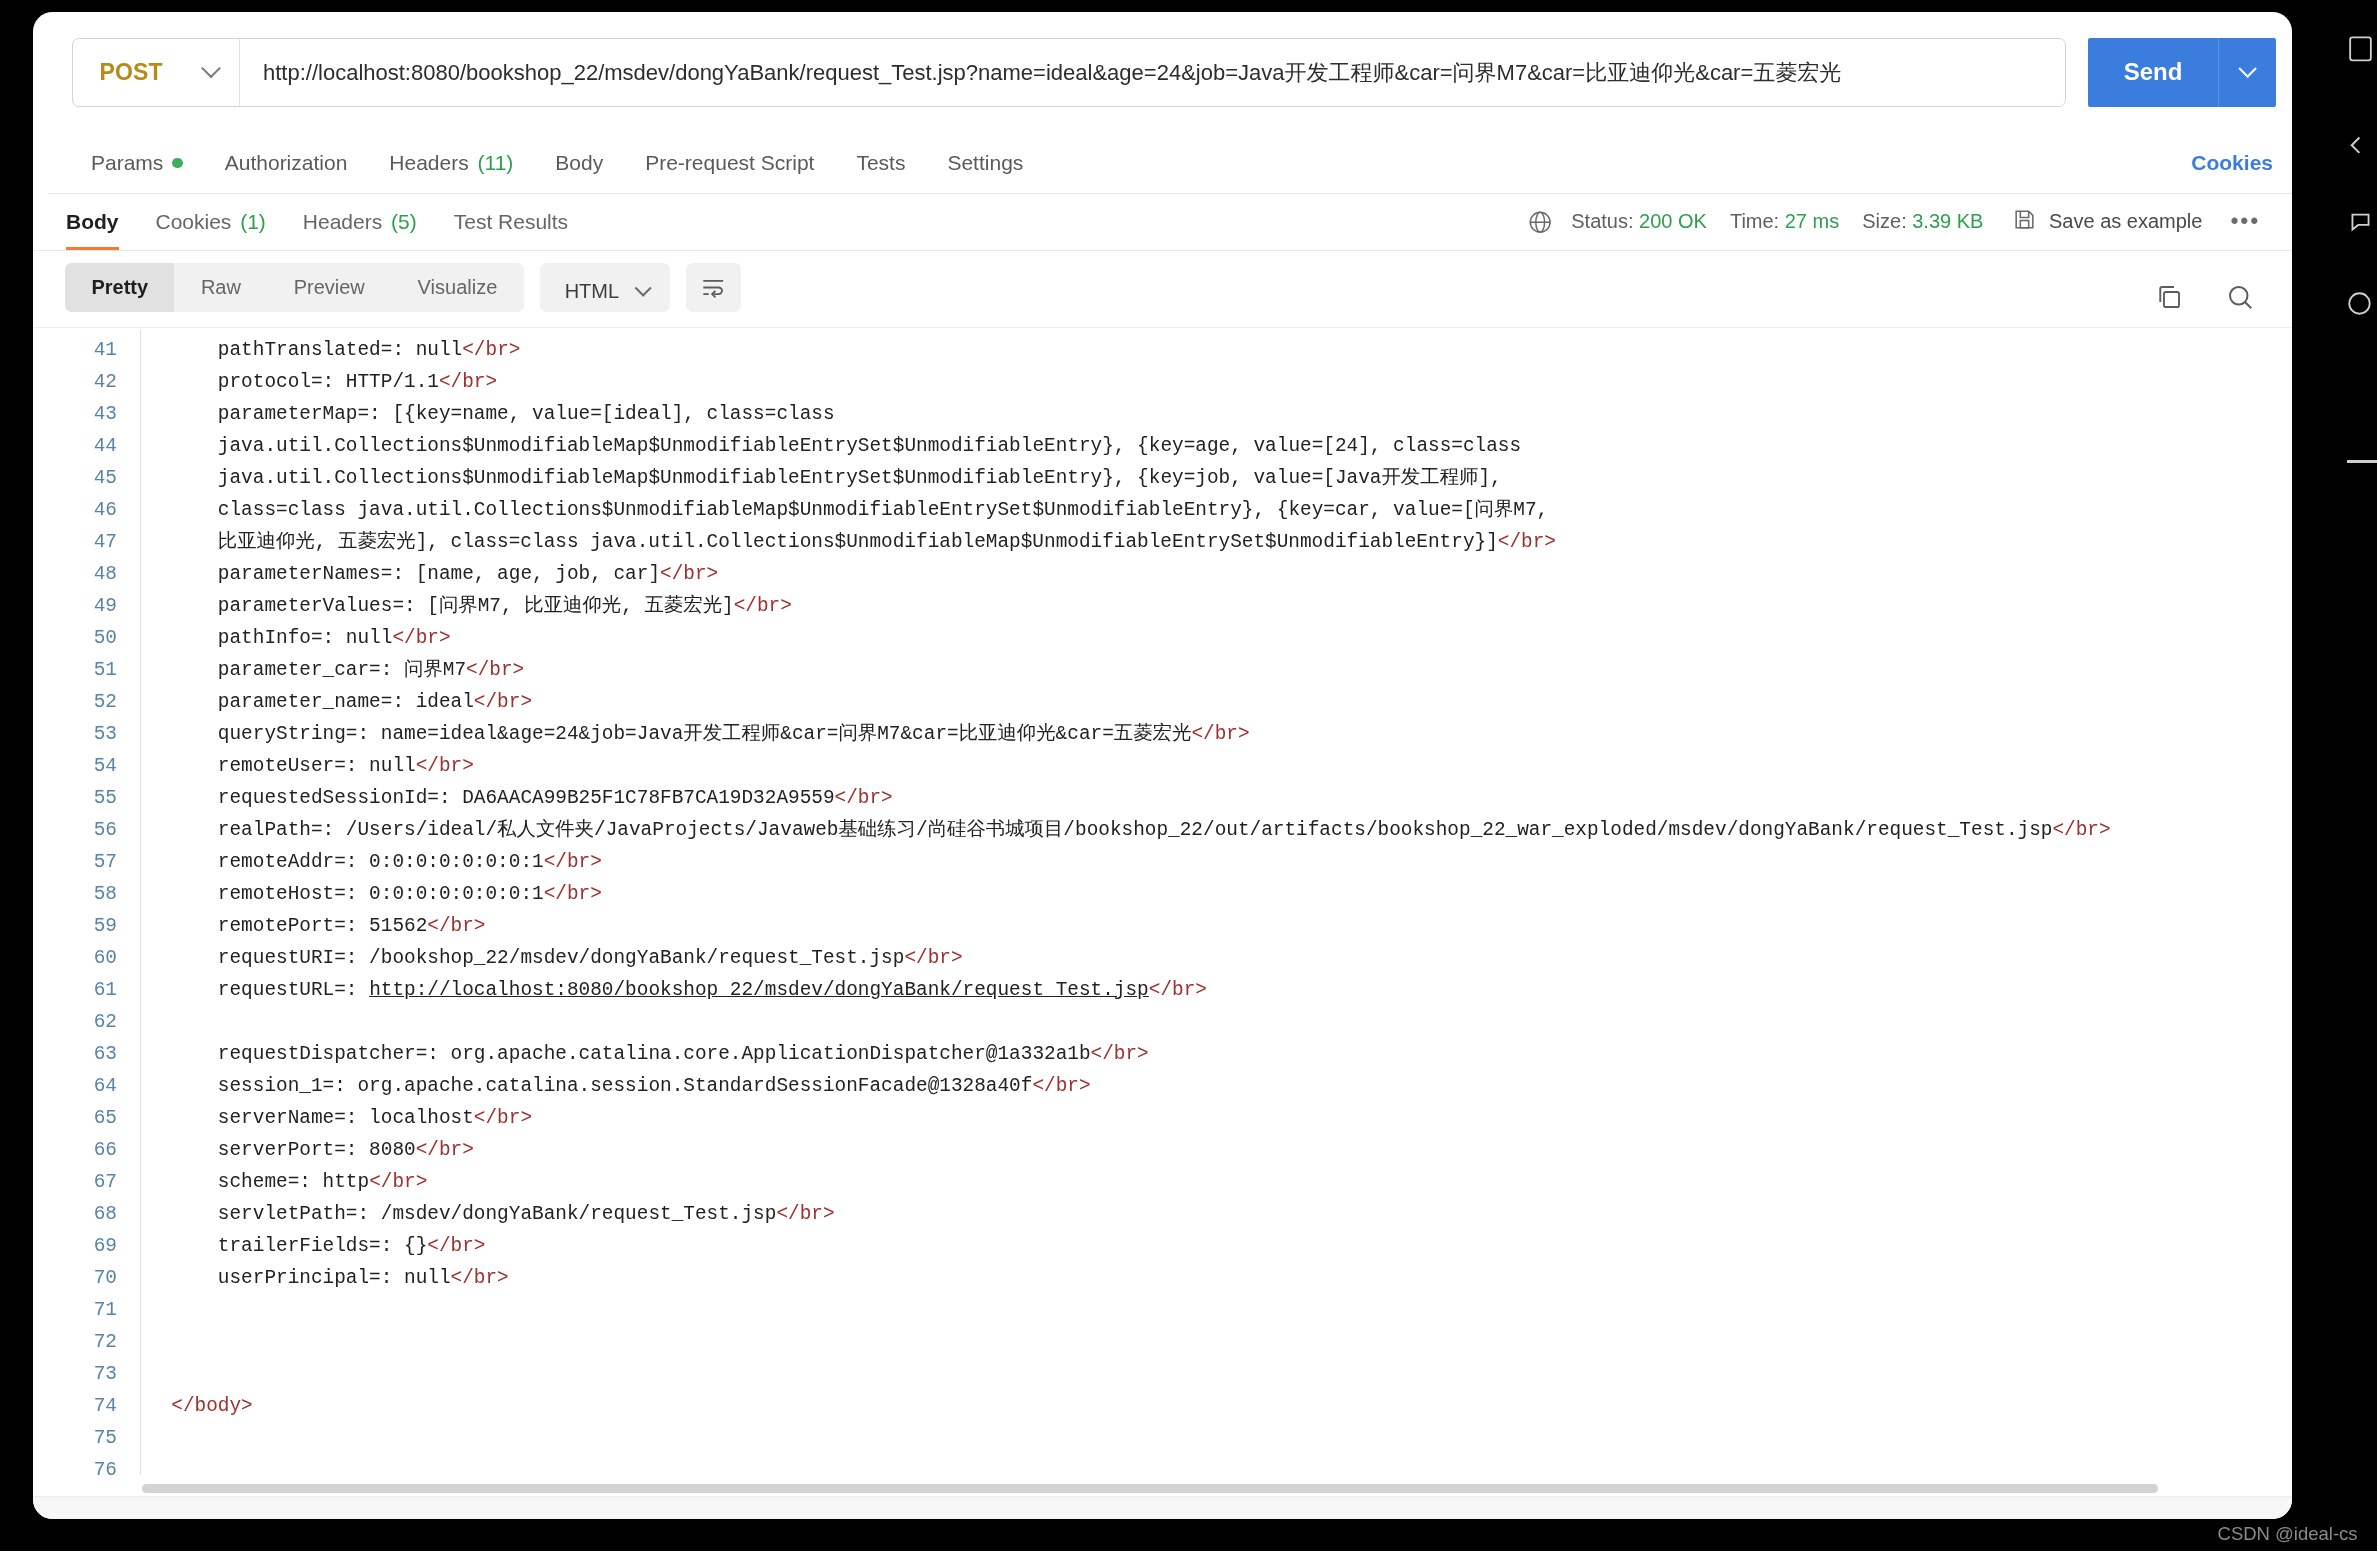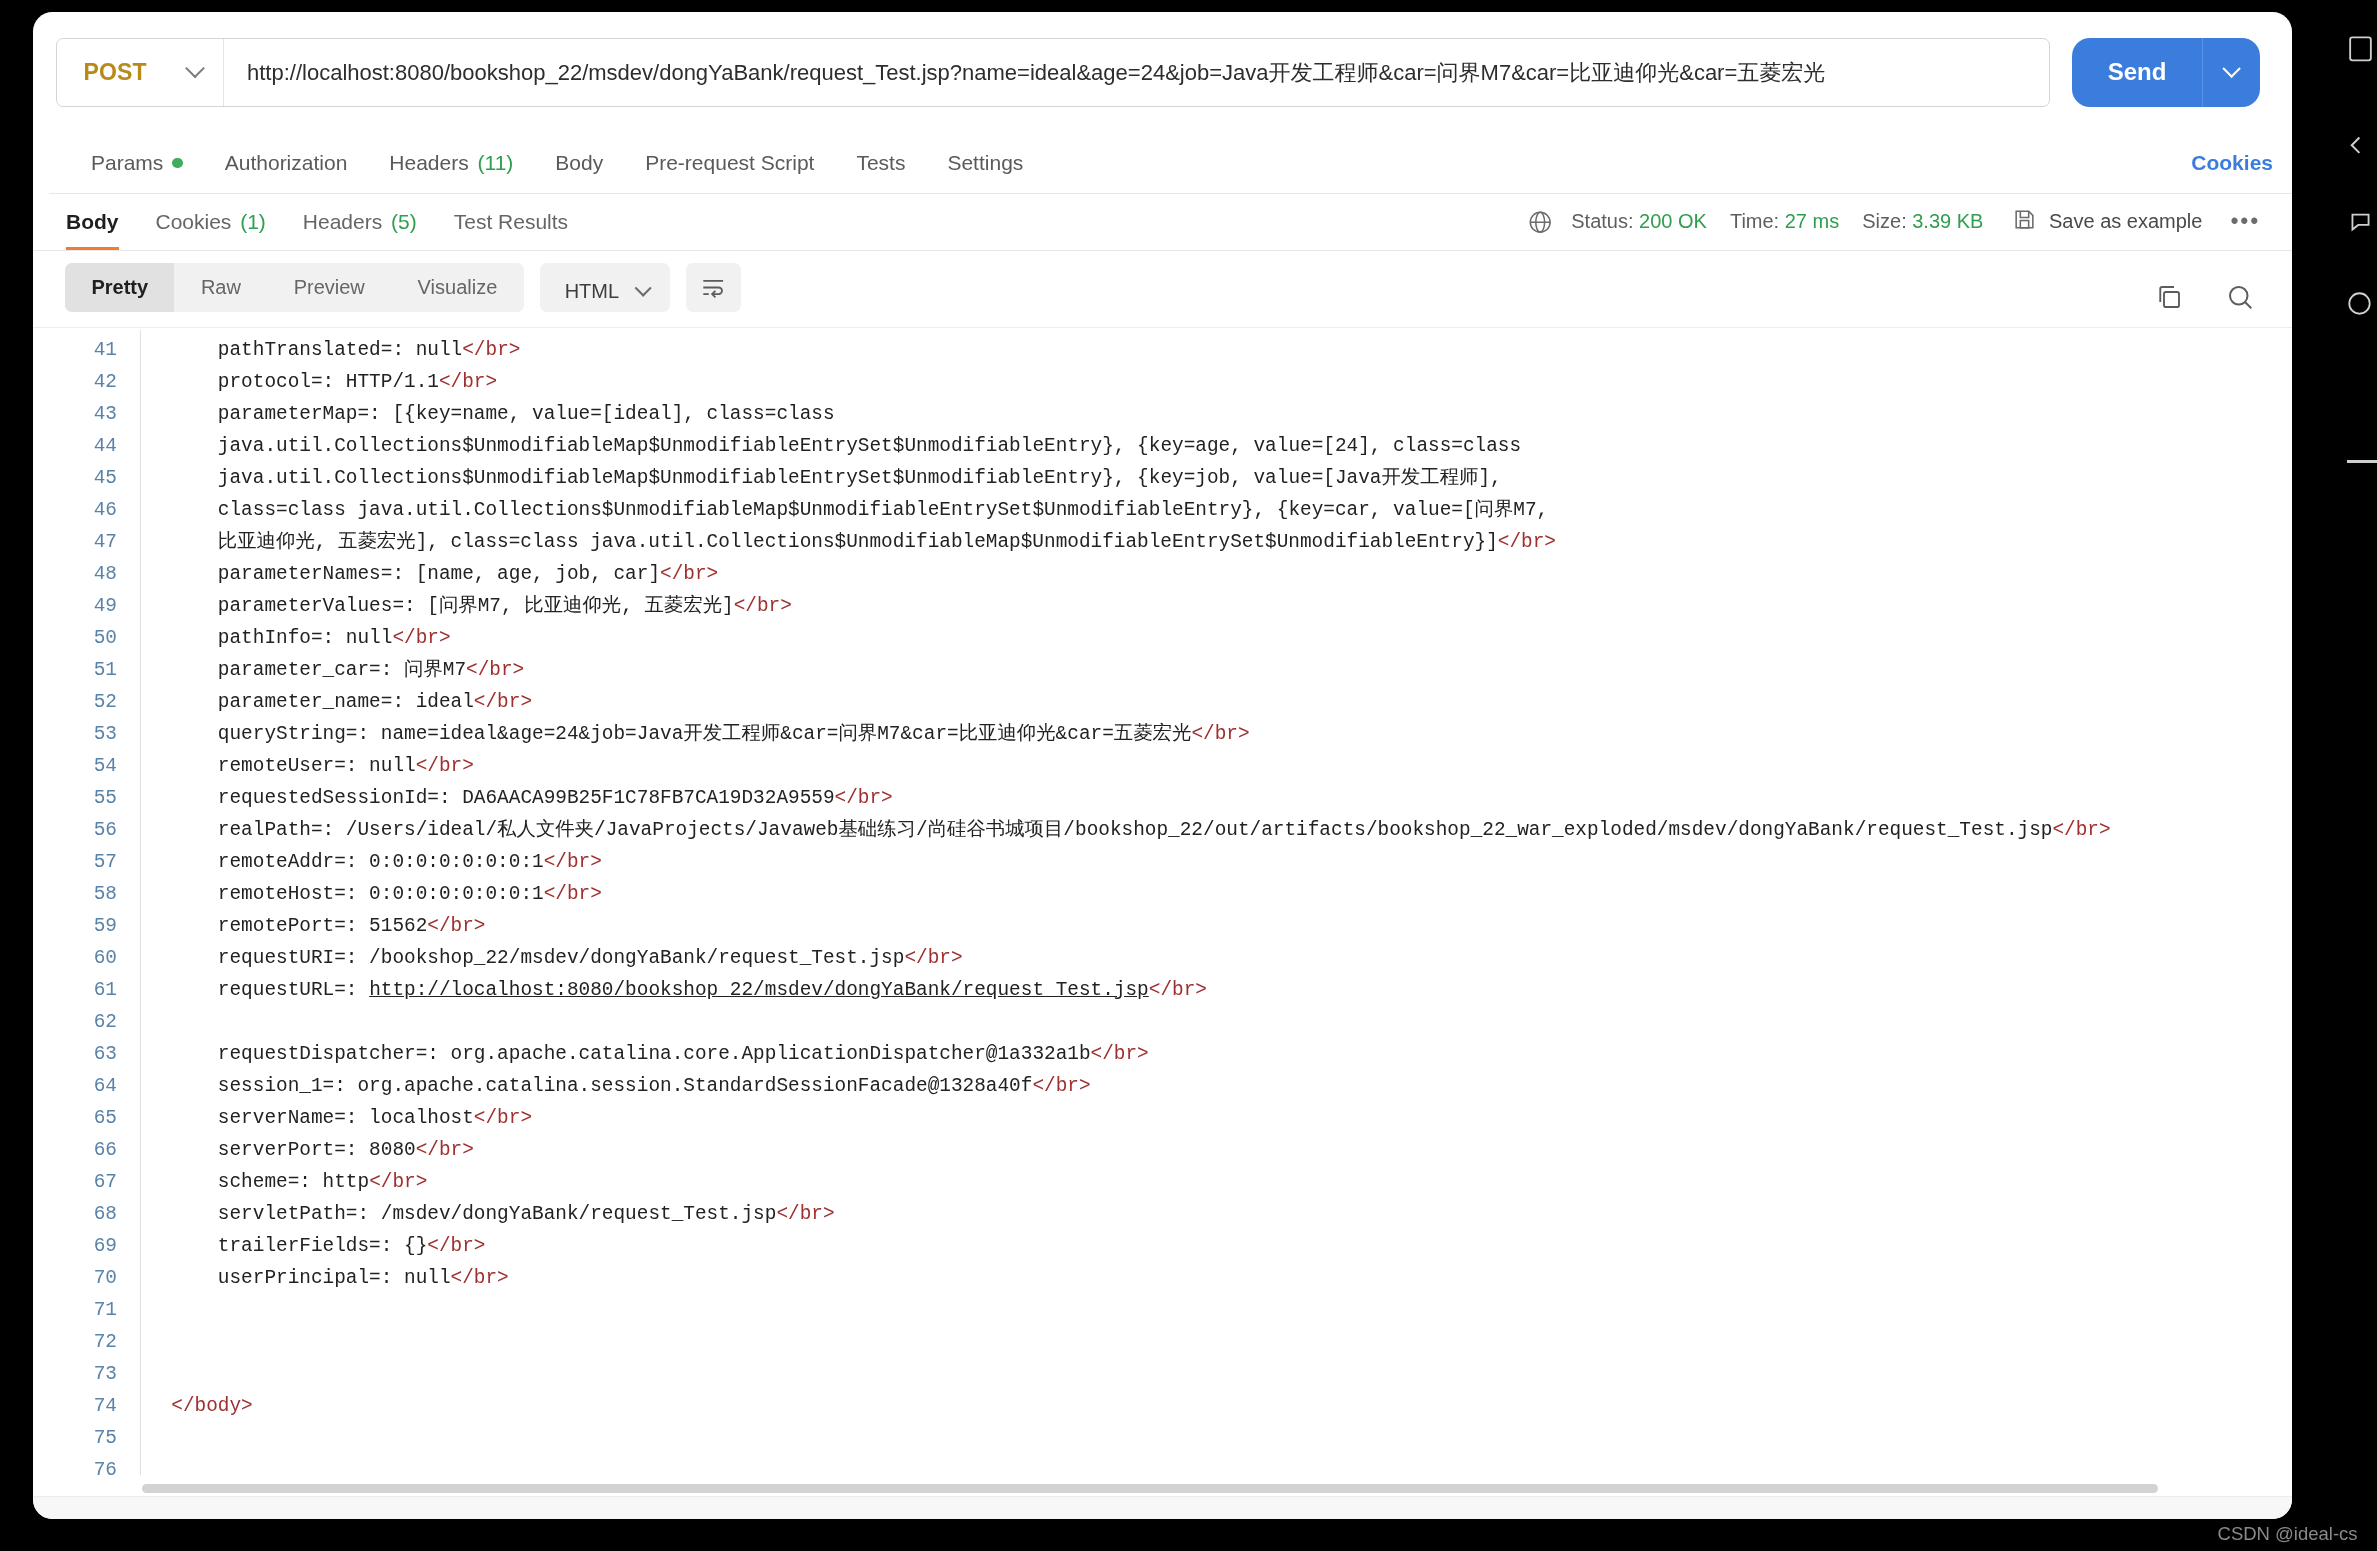--- a/index.html
+++ b/index.html
@@ -29,7 +29,7 @@
   
   .url-row {
     position: absolute;
-    left: 0; top: 0;
+    left: 16px; top: 0;
     width: 100%; height: 120px;
     display: flex;
     align-items: center;

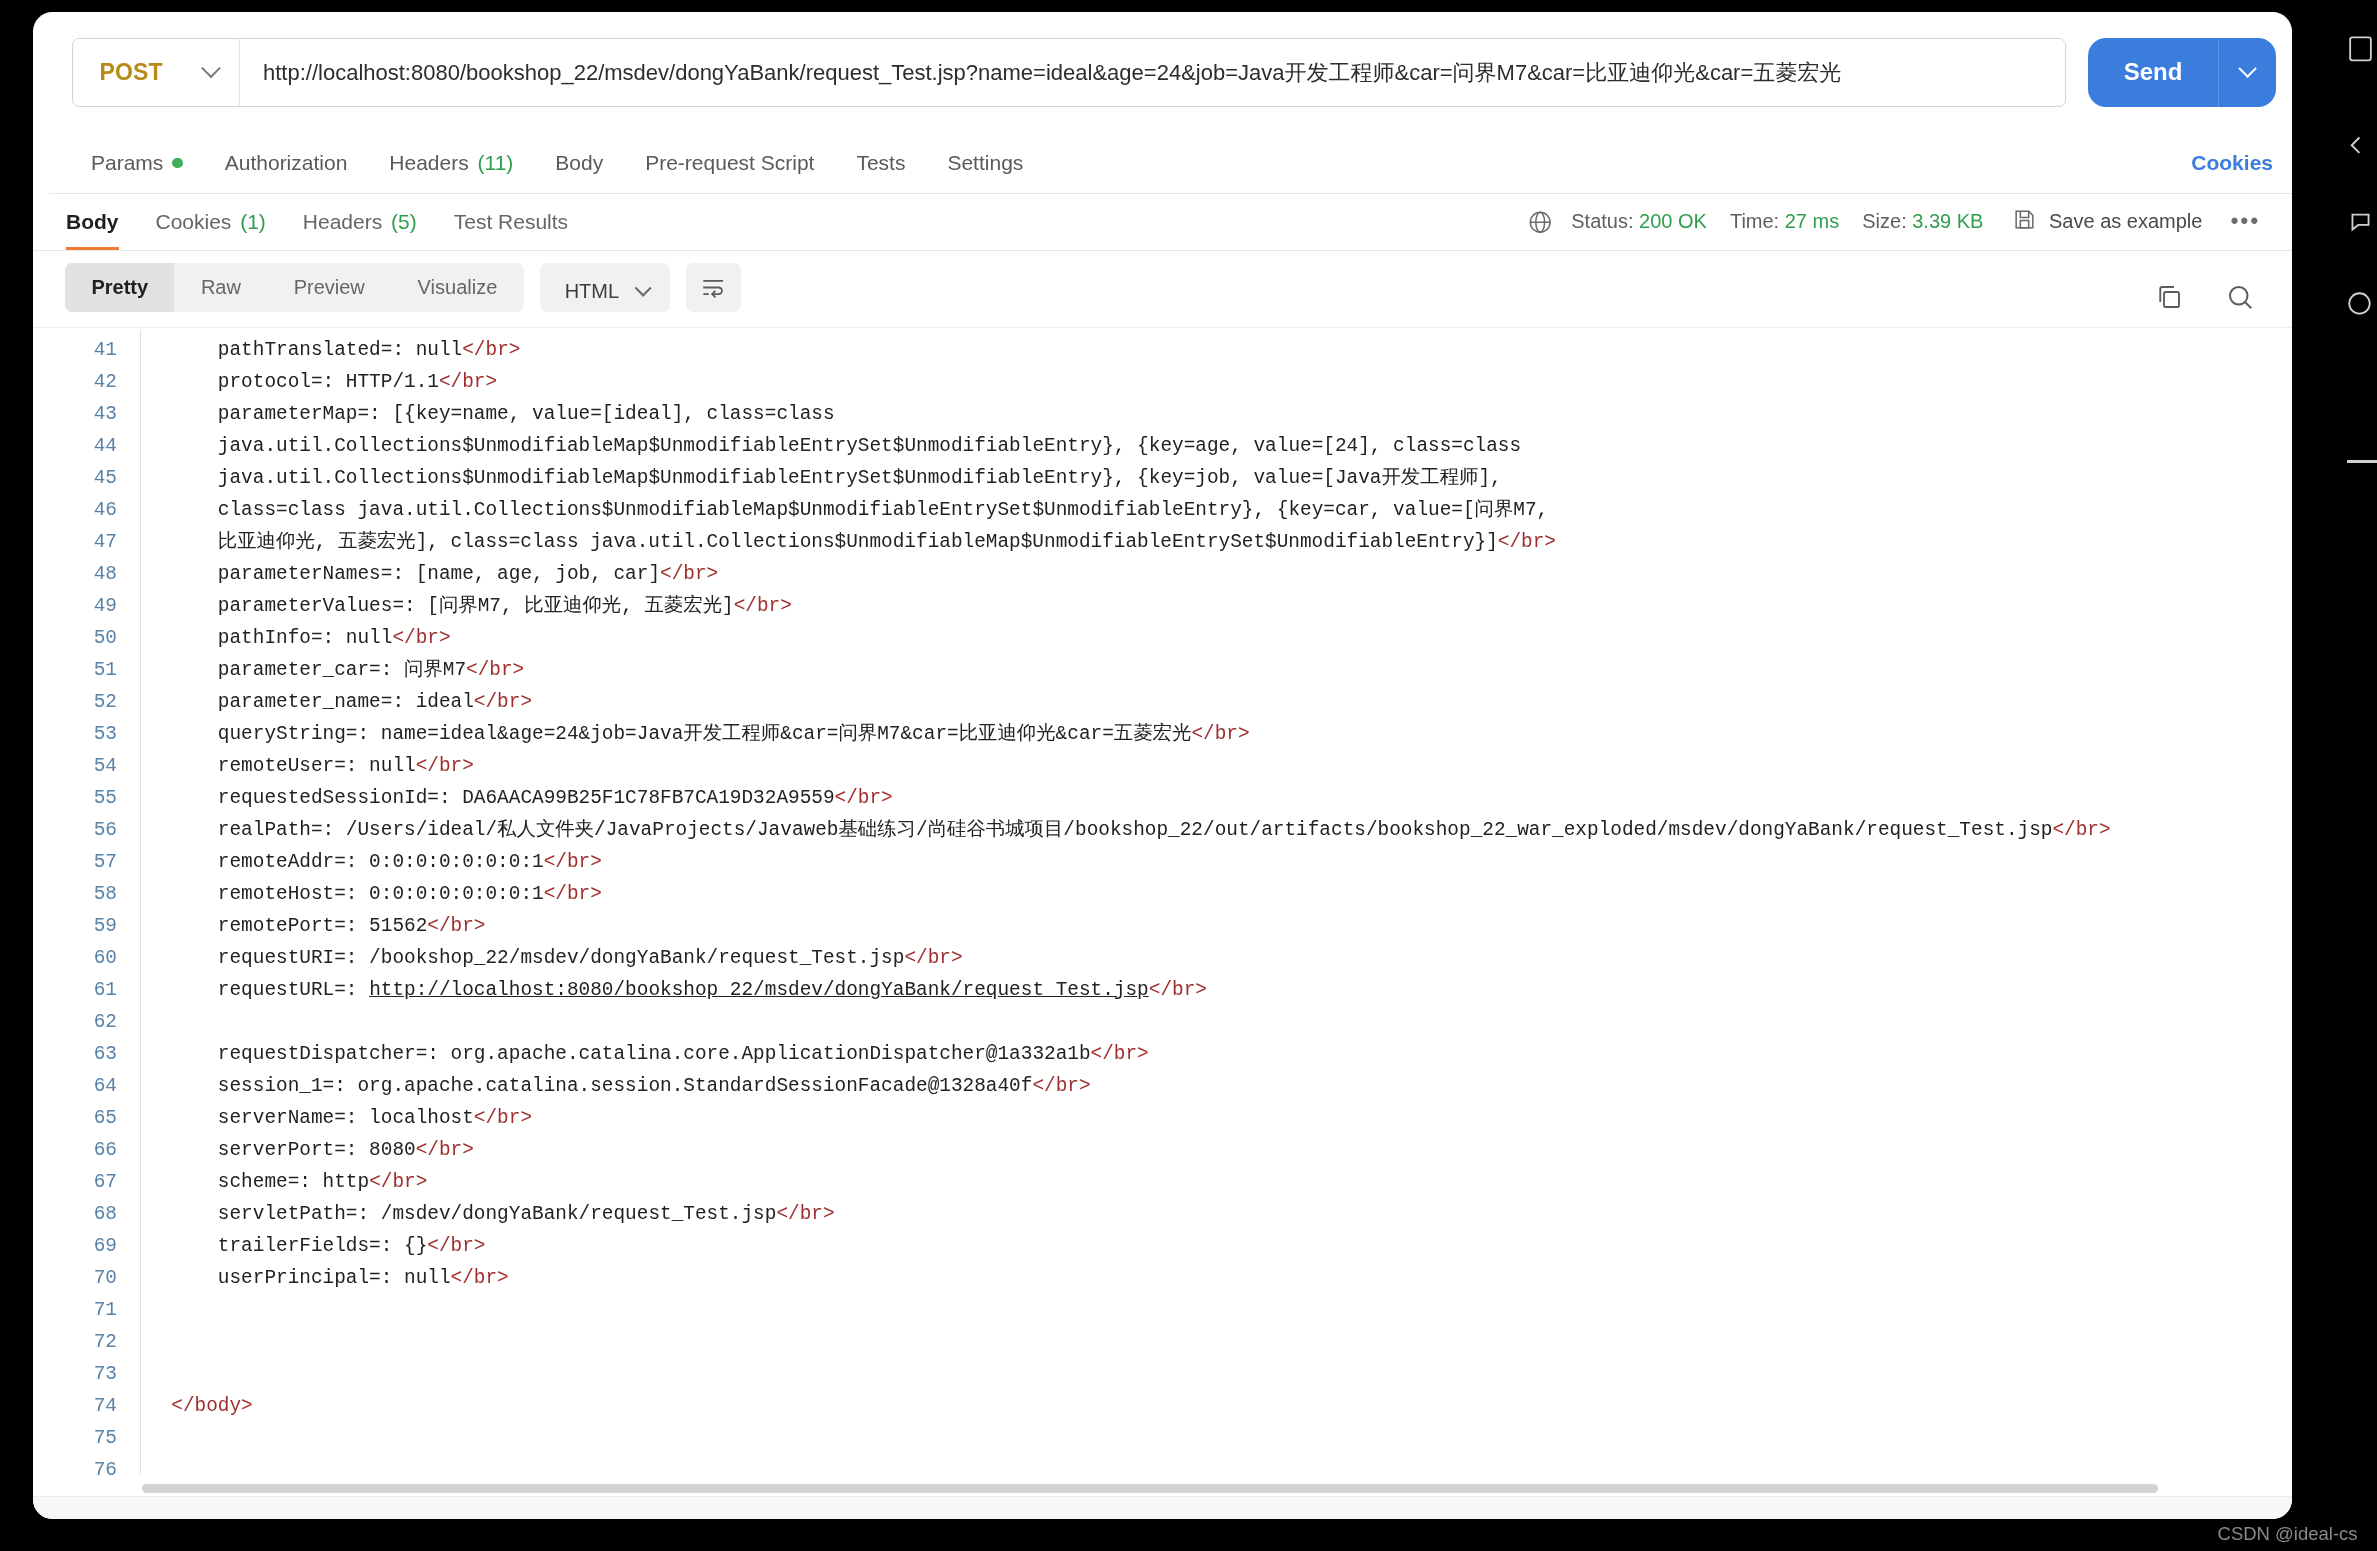--- a/index.html
+++ b/index.html
@@ -80,7 +80,7 @@
     height: 69px;
     display: flex;
     background: #3b7ddd;
-    border-radius: 18px;
+    border-radius: 2px;
     overflow: hidden;
   }
   .send-btn {

